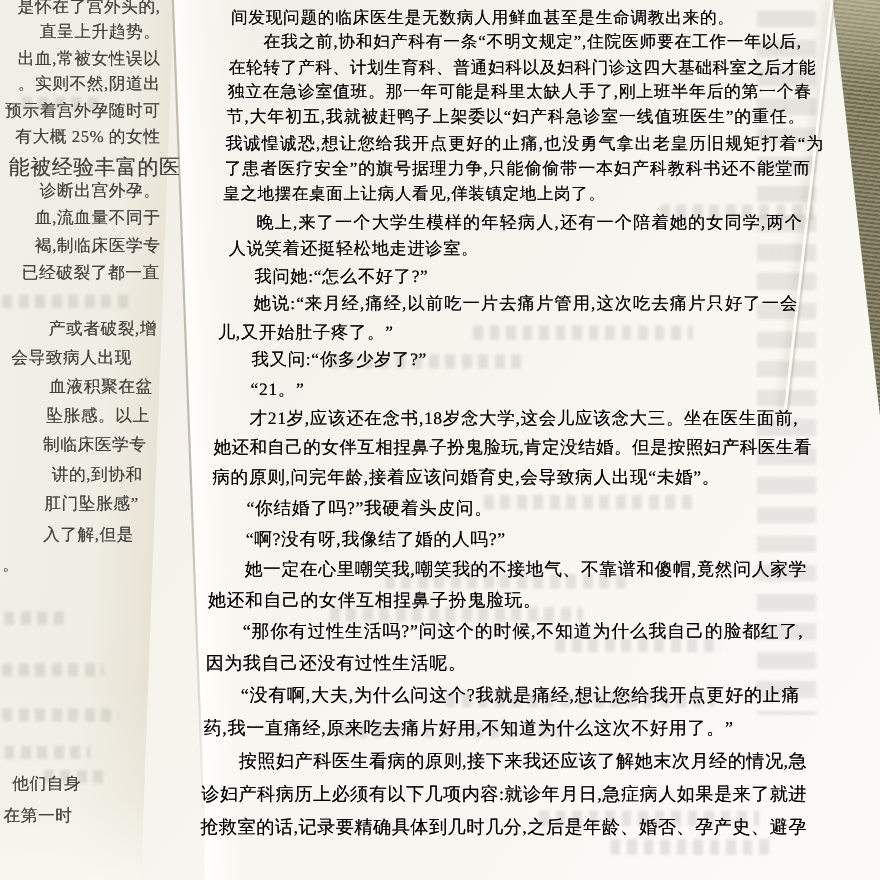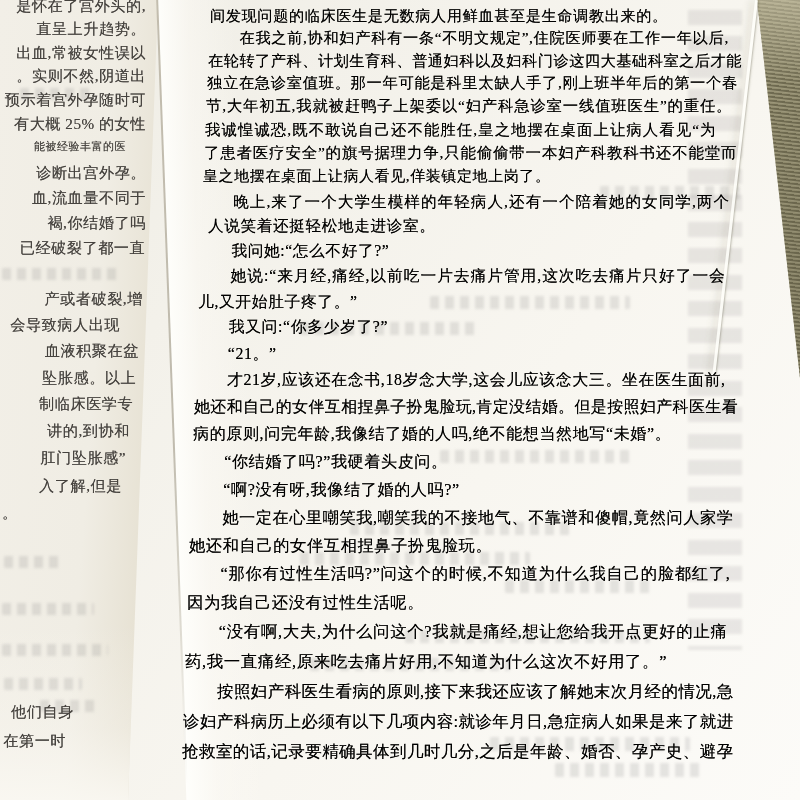--- a/index.html
+++ b/index.html
@@ -131,7 +131,7 @@
       <div class="tl rl" style="top: 50.5512px; left: 208px; font-size: 15.3px; letter-spacing: 0.405882px;">在轮转了产科、计划生育科、普通妇科以及妇科门诊这四大基础科室之后才能</div>
       <div class="tl rl" style="top: 73.2852px; left: 207px; font-size: 15.35px; letter-spacing: 0.611029px;">独立在急诊室值班。那一年可能是科里太缺人手了,刚上班半年后的第一个春</div>
       <div class="tl rl" style="top: 96.3248px; left: 206px; font-size: 15.4px; letter-spacing: 0.794286px;">节,大年初五,我就被赶鸭子上架委以“妇产科急诊室一线值班医生”的重任。</div>
-      <div class="tl rl" style="top: 119.67px; left: 205px; font-size: 15.45px; letter-spacing: 1.02574px;">我诚惶诚恐,既不敢说自己还不能胜任,皇之地摆在桌面上让病人看见“为</div>
+      <div class="tl rl" style="top: 119.67px; left: 205px; font-size: 15.45px; letter-spacing: 1.02574px;">我诚惶诚恐,想让您给我开点更好的止痛,也没勇气拿出老皇历旧规矩打着“为</div>
       <div class="tl rl" style="top: 143.321px; left: 204px; font-size: 15.5px; letter-spacing: 0.779412px;">了患者医疗安全”的旗号据理力争,只能偷偷带一本妇产科教科书还不能堂而</div>
       <div class="tl rl" style="top: 167.277px; left: 203px; font-size: 15px; letter-spacing: 0.6px; text-align: right;">皇之地摆在桌面上让病人看见,佯装镇定地上岗了。</div>
       <div class="tl rl" style="top: 191.539px; left: 202px; font-size: 15.6px; letter-spacing: 1.03125px; text-indent: 31.2px;">晚上,来了一个大学生模样的年轻病人,还有一个陪着她的女同学,两个</div>

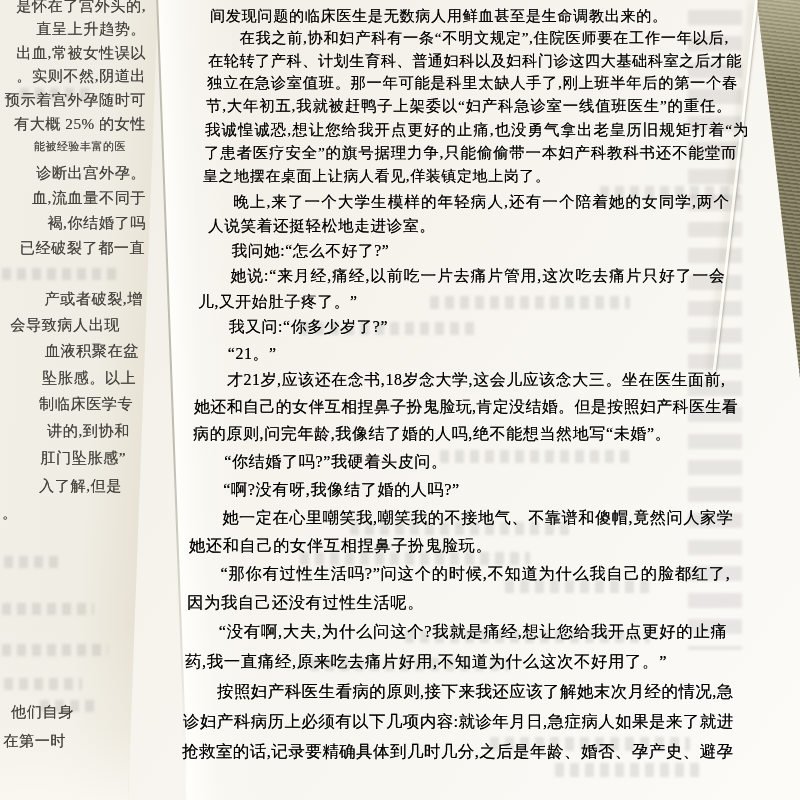--- a/index.html
+++ b/index.html
@@ -108,7 +108,7 @@
       <div class="tl ll" style="top: 66.3125px; font-size: 15.2px; letter-spacing: 0.5px; right: 654px;">。实则不然,阴道出</div>
       <div class="tl ll" style="top: 90.2px; font-size: 15.2px; letter-spacing: 0.5px; right: 654px;">预示着宫外孕随时可</div>
       <div class="tl ll" style="top: 114.312px; font-size: 15.2px; letter-spacing: 0.5px; right: 654px;">有大概 25% 的女性</div>
-      <div class="tl ll" style="top: 138.65px; font-size: 11px; letter-spacing: 0.5px; right: 674px;">能被经验丰富的医</div>
+      <div class="tl ll" style="top: 138.65px; font-size: 19px; letter-spacing: 0.5px; right: 636px;">能被经验丰富的医</div>
       <div class="tl ll" style="top: 163.213px; font-size: 15.2px; letter-spacing: 0.5px; right: 654px;">诊断出宫外孕。</div>
       <div class="tl ll" style="top: 188px; font-size: 15.2px; letter-spacing: 0.5px; right: 654px;">血,流血量不同于</div>
       <div class="tl ll" style="top: 213.013px; font-size: 15.2px; letter-spacing: 0.5px; right: 654.2px;">褐,你结婚了吗</div>

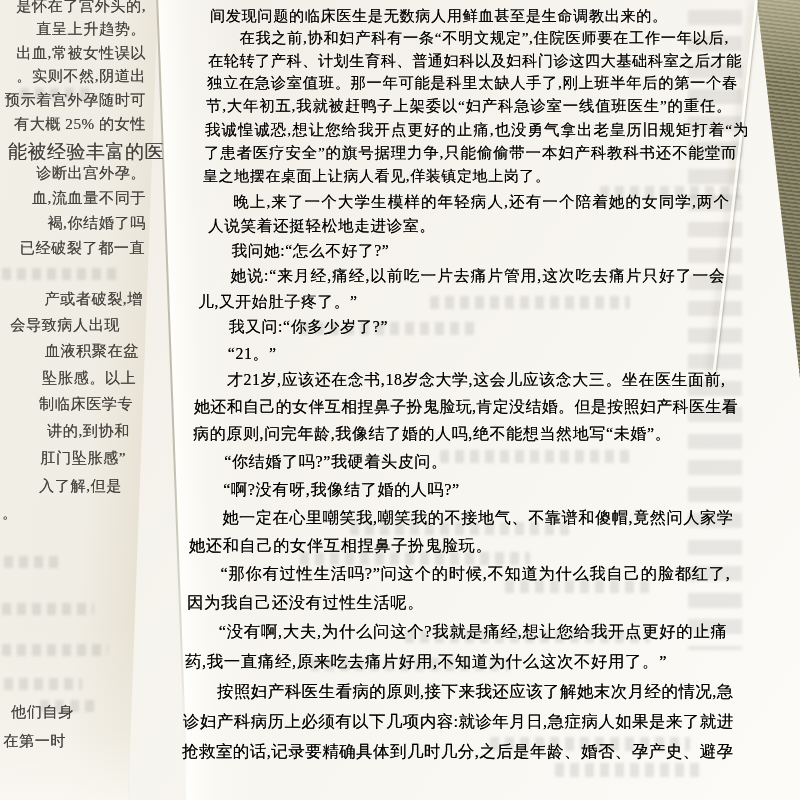--- a/index.html
+++ b/index.html
@@ -111,7 +111,7 @@
       <div class="tl ll" style="top: 138.65px; font-size: 19px; letter-spacing: 0.5px; right: 636px;">能被经验丰富的医</div>
       <div class="tl ll" style="top: 163.213px; font-size: 15.2px; letter-spacing: 0.5px; right: 654px;">诊断出宫外孕。</div>
       <div class="tl ll" style="top: 188px; font-size: 15.2px; letter-spacing: 0.5px; right: 654px;">血,流血量不同于</div>
-      <div class="tl ll" style="top: 213.013px; font-size: 15.2px; letter-spacing: 0.5px; right: 654.2px;">褐,你结婚了吗</div>
+      <div class="tl ll" style="top: 213.013px; font-size: 15.2px; letter-spacing: 0.5px; right: 654.2px;">褐,制临床医学专</div>
       <div class="tl ll" style="top: 238.25px; font-size: 15.2px; letter-spacing: 0.5px; right: 654.8px;">已经破裂了都一直</div>
       <div class="tl ll" style="top: 289.4px; font-size: 15.2px; letter-spacing: 0.5px; right: 657.2px;">产或者破裂,增</div>
       <div class="tl ll" style="top: 315.312px; font-size: 15.2px; letter-spacing: 0.5px; right: 680px;">会导致病人出现</div>

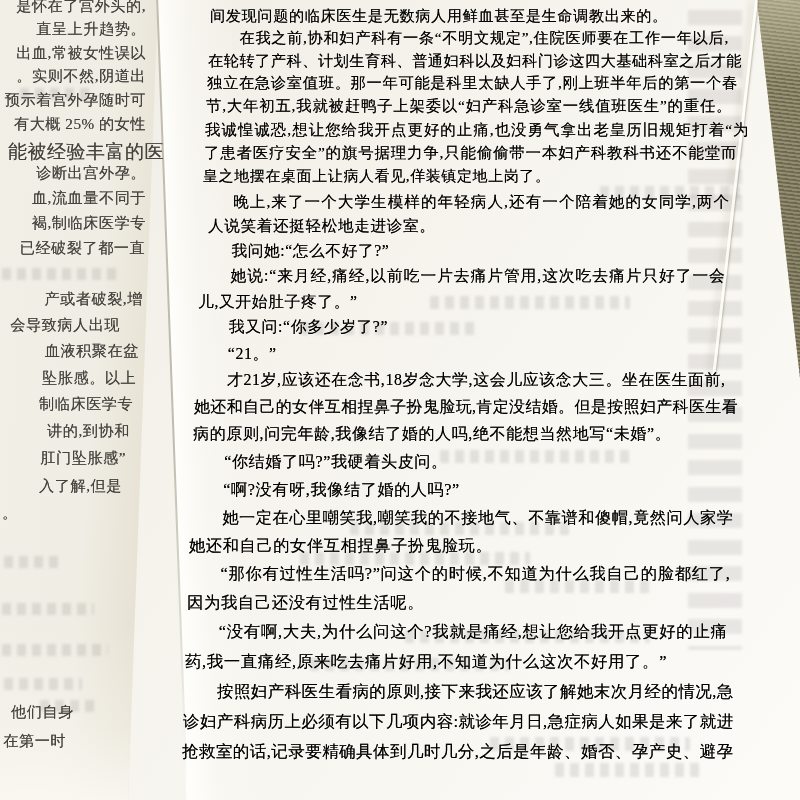--- a/index.html
+++ b/index.html
@@ -143,7 +143,7 @@
       <div class="tl rl" style="top: 343.529px; left: 196px; font-size: 15.9px; letter-spacing: 0.6px; text-indent: 31.8px;">“21。”</div>
       <div class="tl rl" style="top: 369.93px; left: 195px; font-size: 15.95px; letter-spacing: 0.59px; text-indent: 31.9px;">才21岁,应该还在念书,18岁念大学,这会儿应该念大三。坐在医生面前,</div>
       <div class="tl rl" style="top: 396.637px; left: 194px; font-size: 16px; letter-spacing: 0.352941px;">她还和自己的女伴互相捏鼻子扮鬼脸玩,肯定没结婚。但是按照妇产科医生看</div>
-      <div class="tl rl" style="top: 423.649px; left: 193px; font-size: 16.05px; letter-spacing: 0.6px;">病的原则,问完年龄,我像结了婚的人吗,绝不能想当然地写“未婚”。</div>
+      <div class="tl rl" style="top: 423.649px; left: 193px; font-size: 16.05px; letter-spacing: 0.6px;">病的原则,问完年龄,接着应该问婚育史,会导致病人出现“未婚”。</div>
       <div class="tl rl" style="top: 450.967px; left: 192px; font-size: 16.1px; letter-spacing: 0.6px; text-indent: 32.2px;">“你结婚了吗?”我硬着头皮问。</div>
       <div class="tl rl" style="top: 478.591px; left: 191px; font-size: 16.15px; letter-spacing: 0.6px; text-indent: 32.3px;">“啊?没有呀,我像结了婚的人吗?”</div>
       <div class="tl rl" style="top: 506.52px; left: 190px; font-size: 16.2px; letter-spacing: 0.54375px; text-indent: 32.4px;">她一定在心里嘲笑我,嘲笑我的不接地气、不靠谱和傻帽,竟然问人家学</div>

